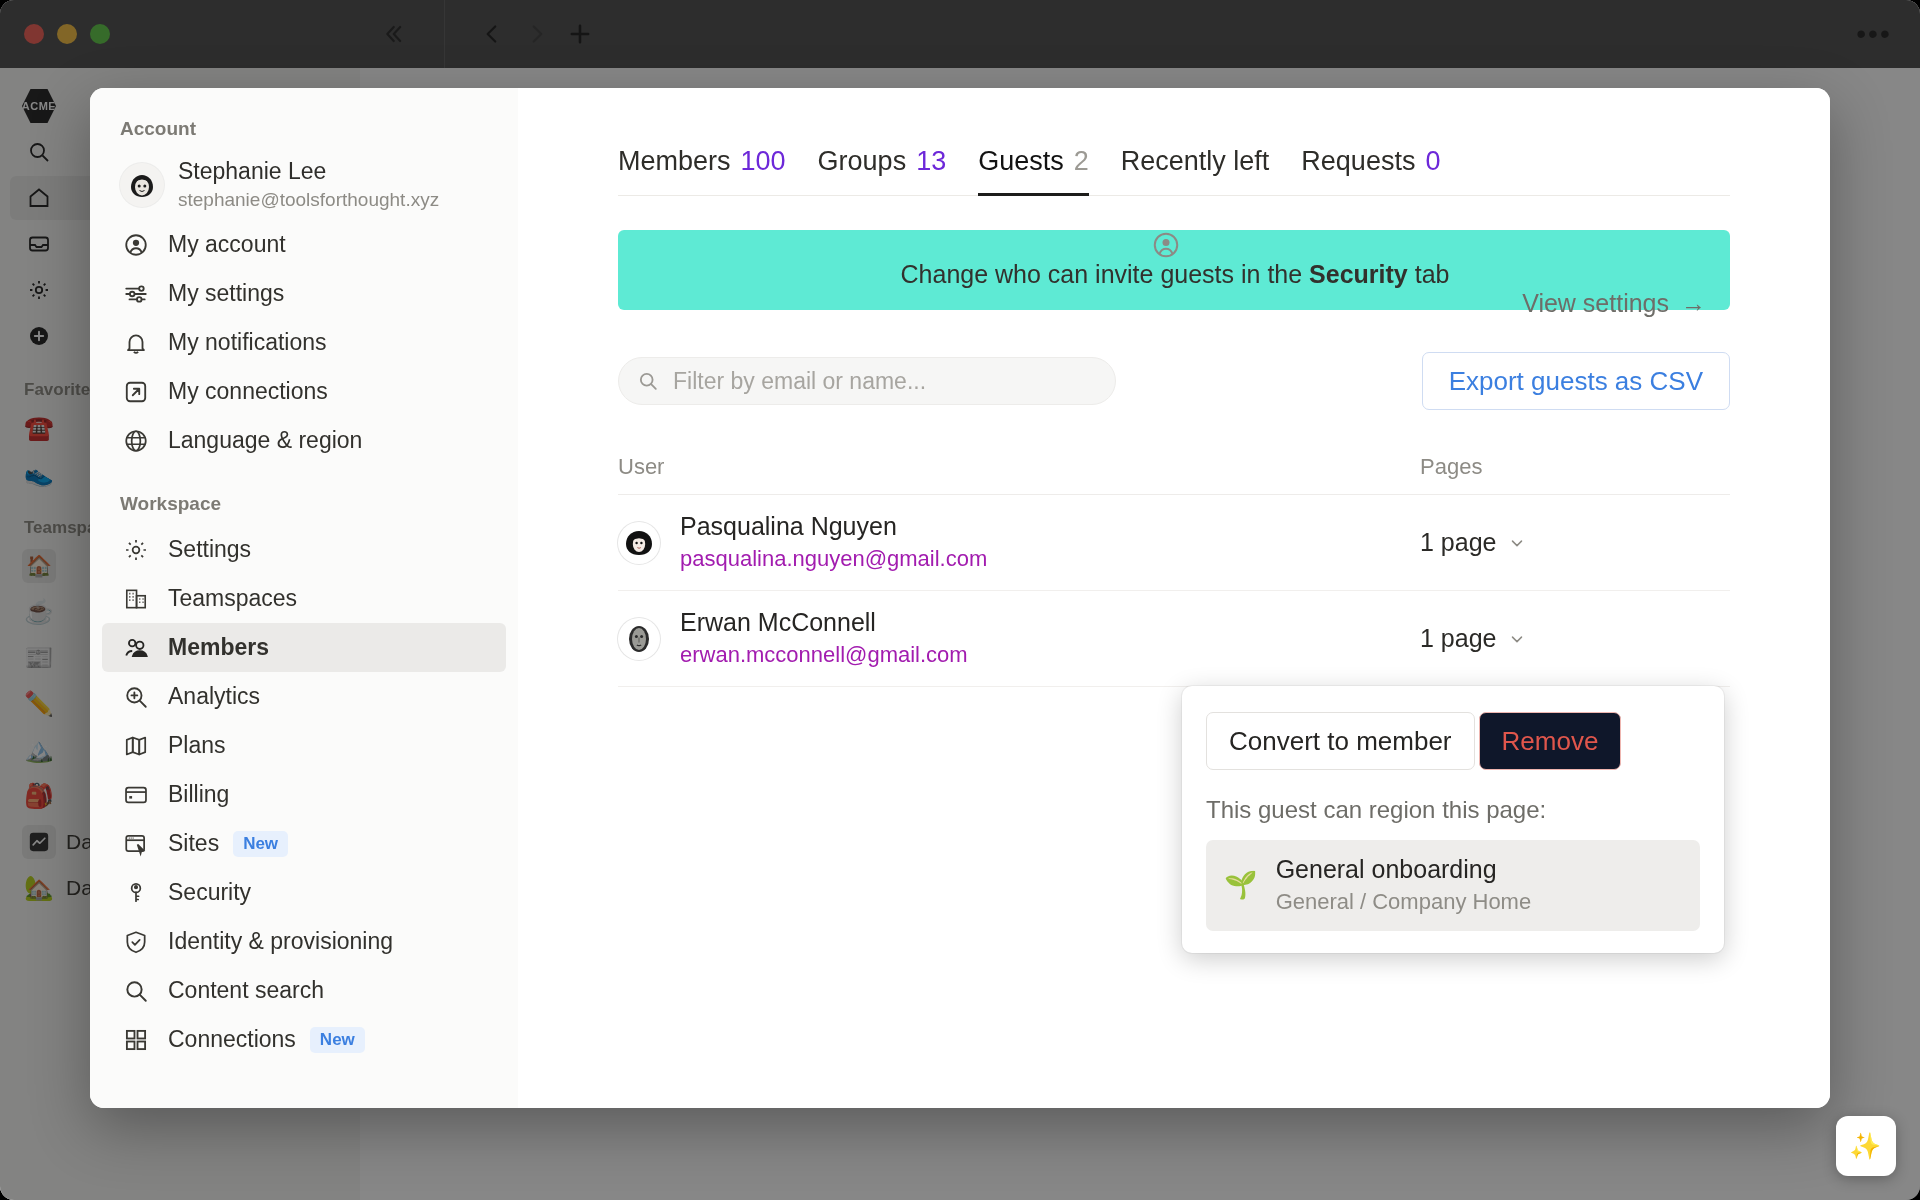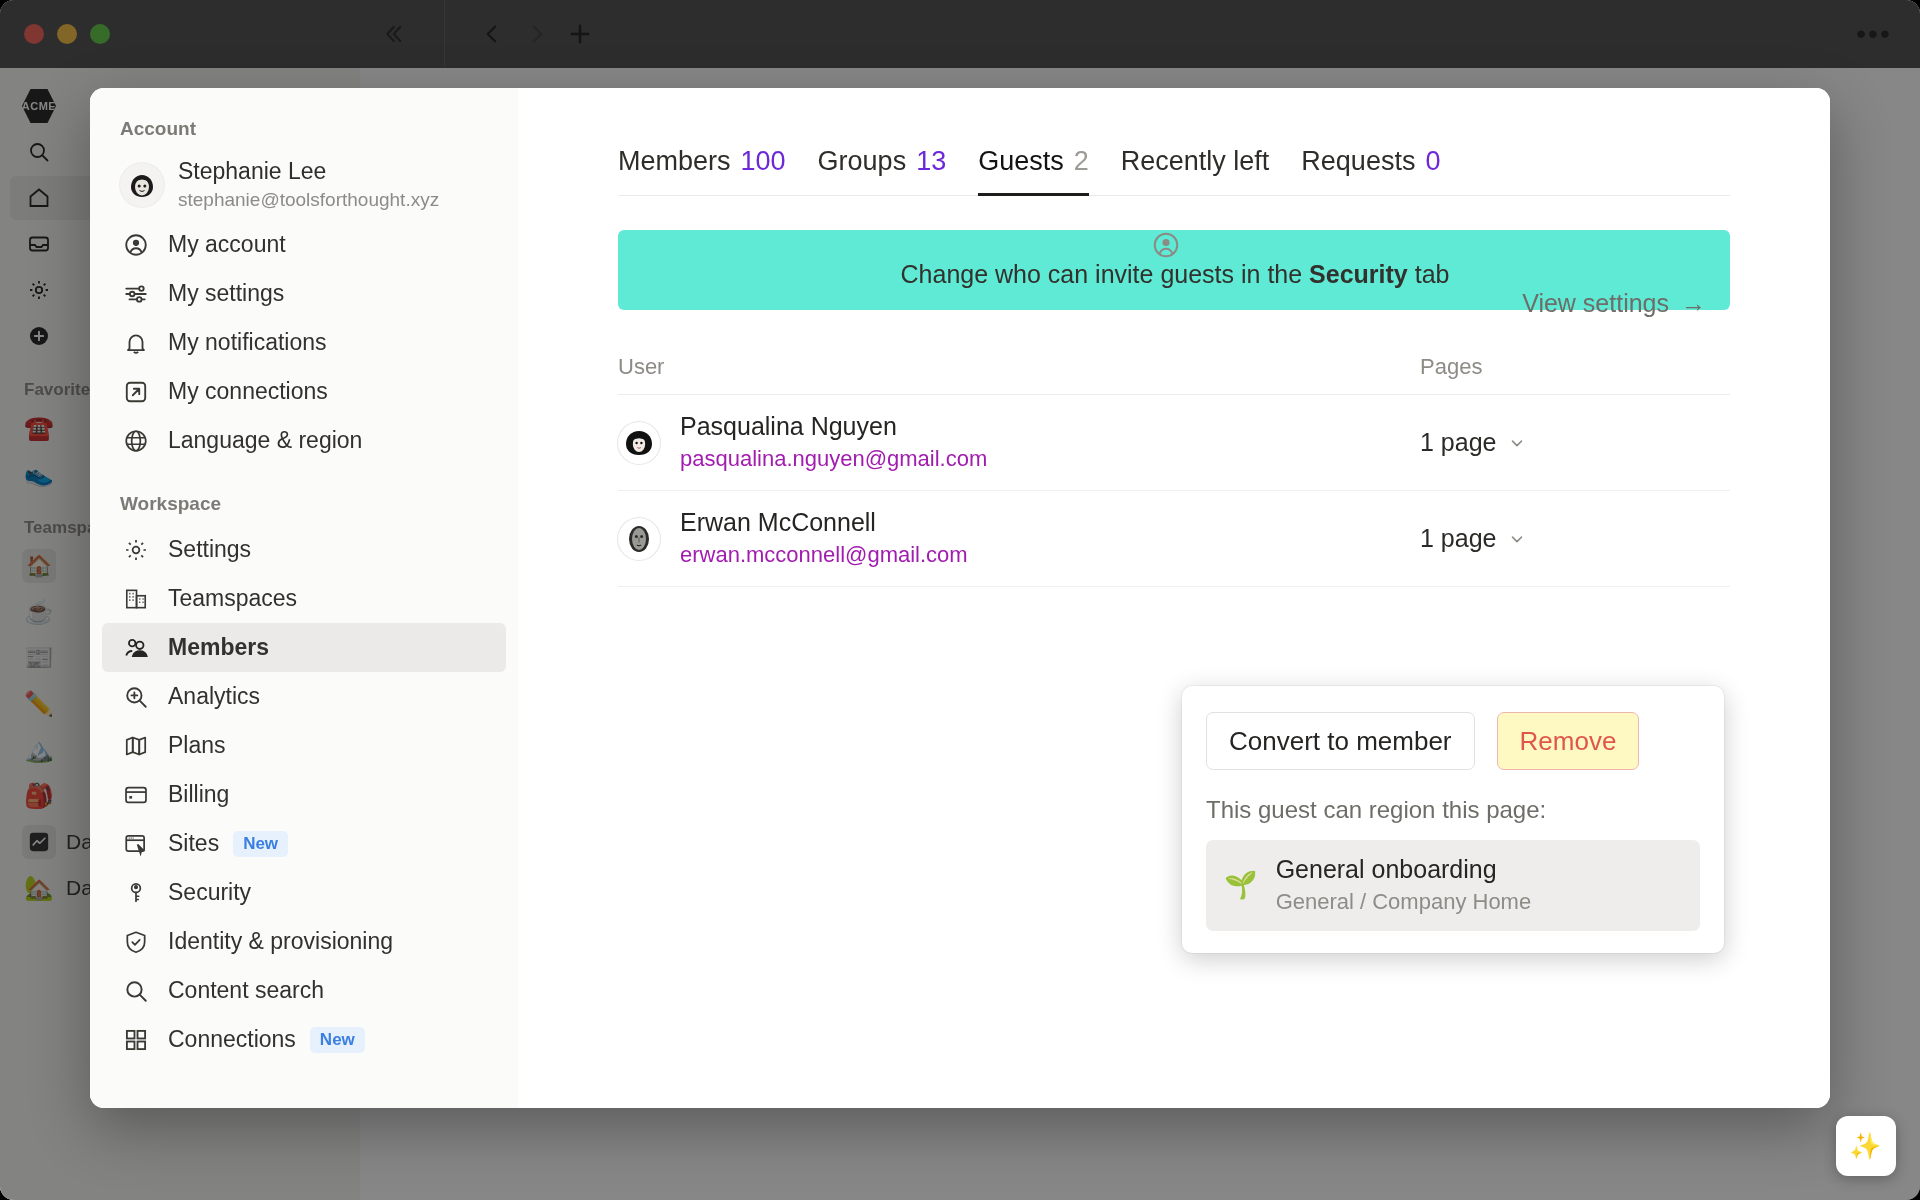--- a/index.html
+++ b/index.html
@@ -700,6 +700,18 @@
         </span>
       </div>
 
+      <div id="filter-row">
+        <div id="search-box">
+          <span>
+            <svg width="22" height="22" viewBox="0 0 24 24" fill="none" stroke="#9b9994" stroke-width="2" stroke-linecap="round">
+                <circle cx="10.6" cy="10.6" r="6.4"></circle>
+                <path d="M15.4 15.4 20.5 20.5"></path>
+              </svg>
+          </span>
+          <span id="search-placeholder">Filter by email or name...</span>
+        </div>
+        <div id="export-btn">Export guests as CSV</div>
+      </div>
 
       <div id="table">
         <div id="thead">

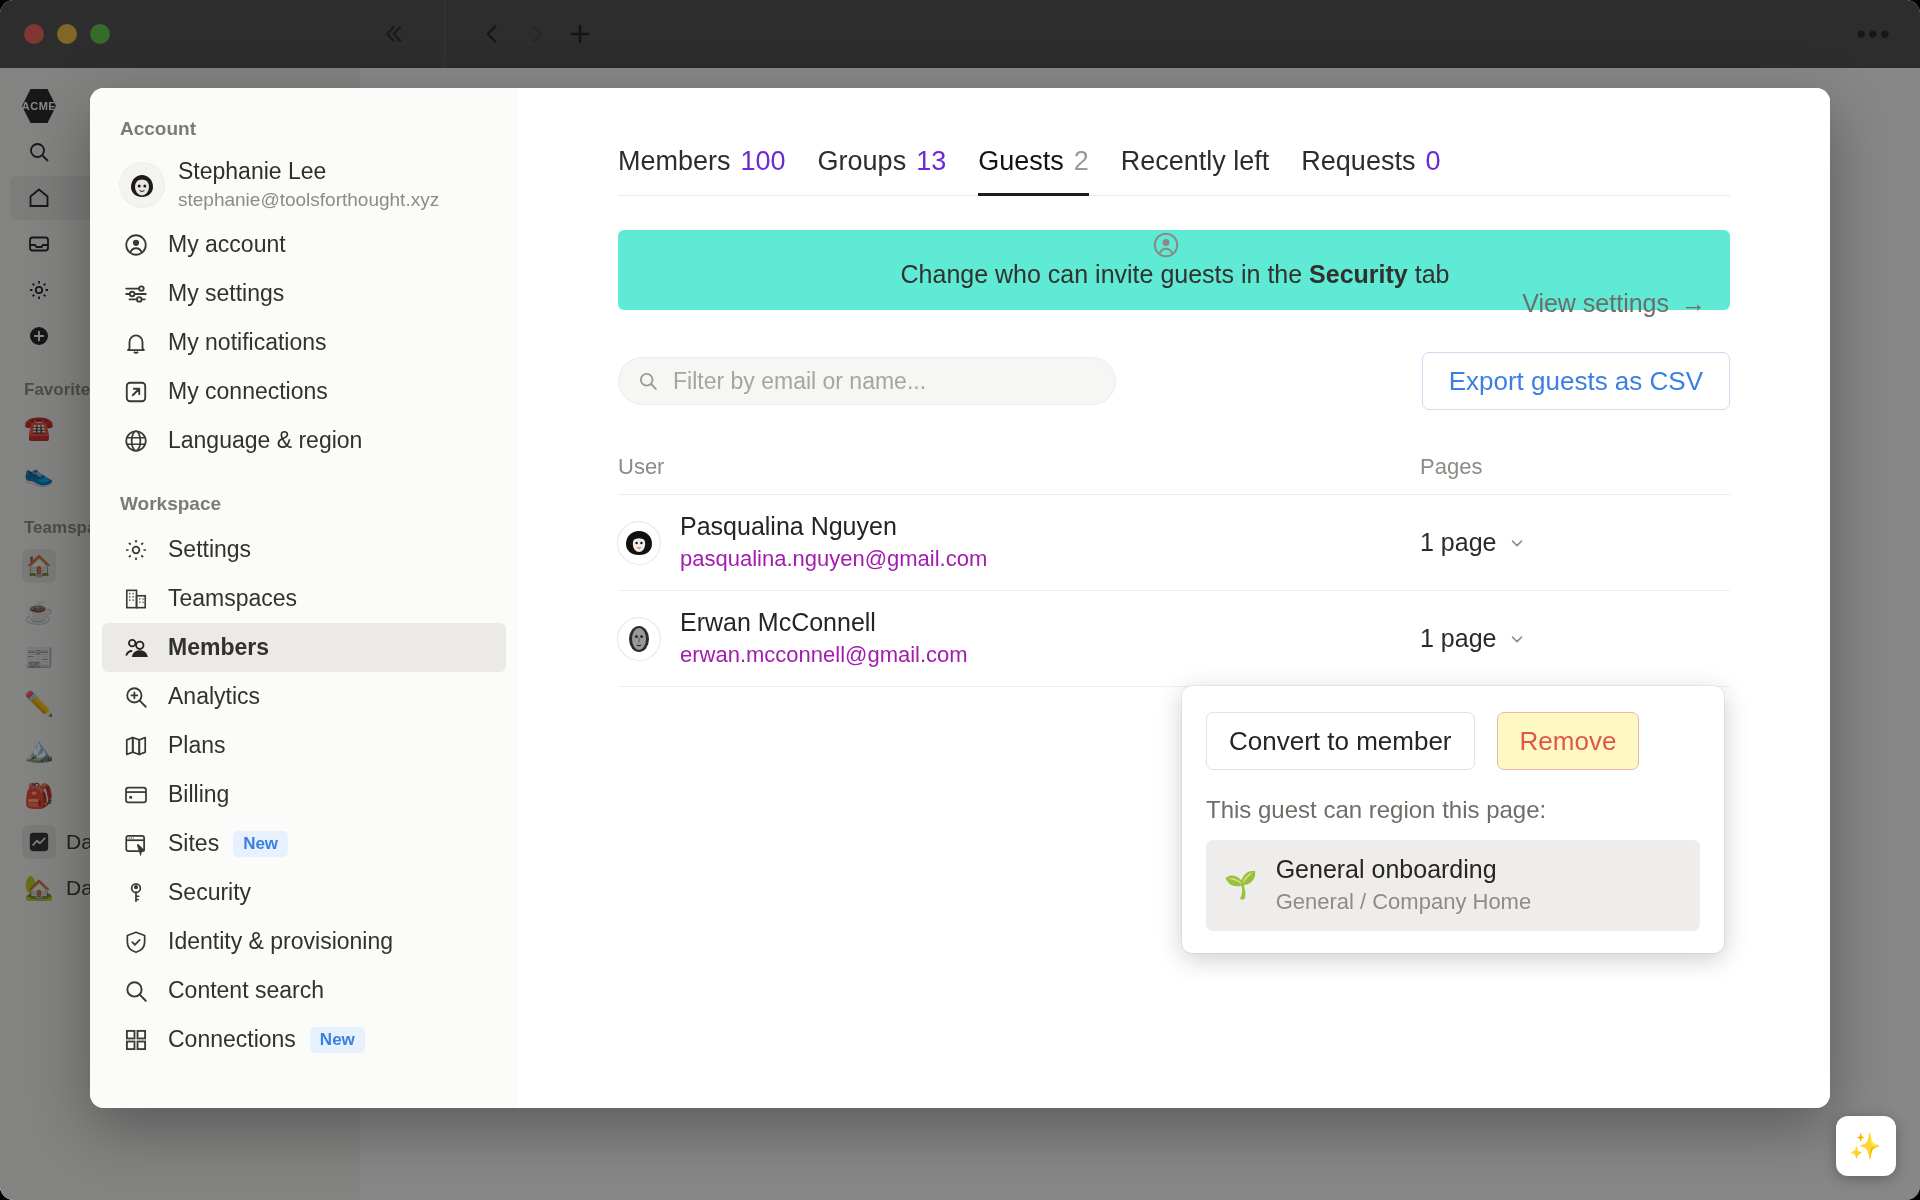--- a/index.html
+++ b/index.html
@@ -289,7 +289,7 @@
     padding: 26px 24px 22px 24px;
     z-index: 50;
   }
-  #pop-actions { display: flex; gap: 22px; }
+  #pop-actions { display: flex; gap: 4px; }
   #convert-btn {
     height: 58px; padding: 0 22px;
     border: 1px solid #e3e1de; border-radius: 7px;

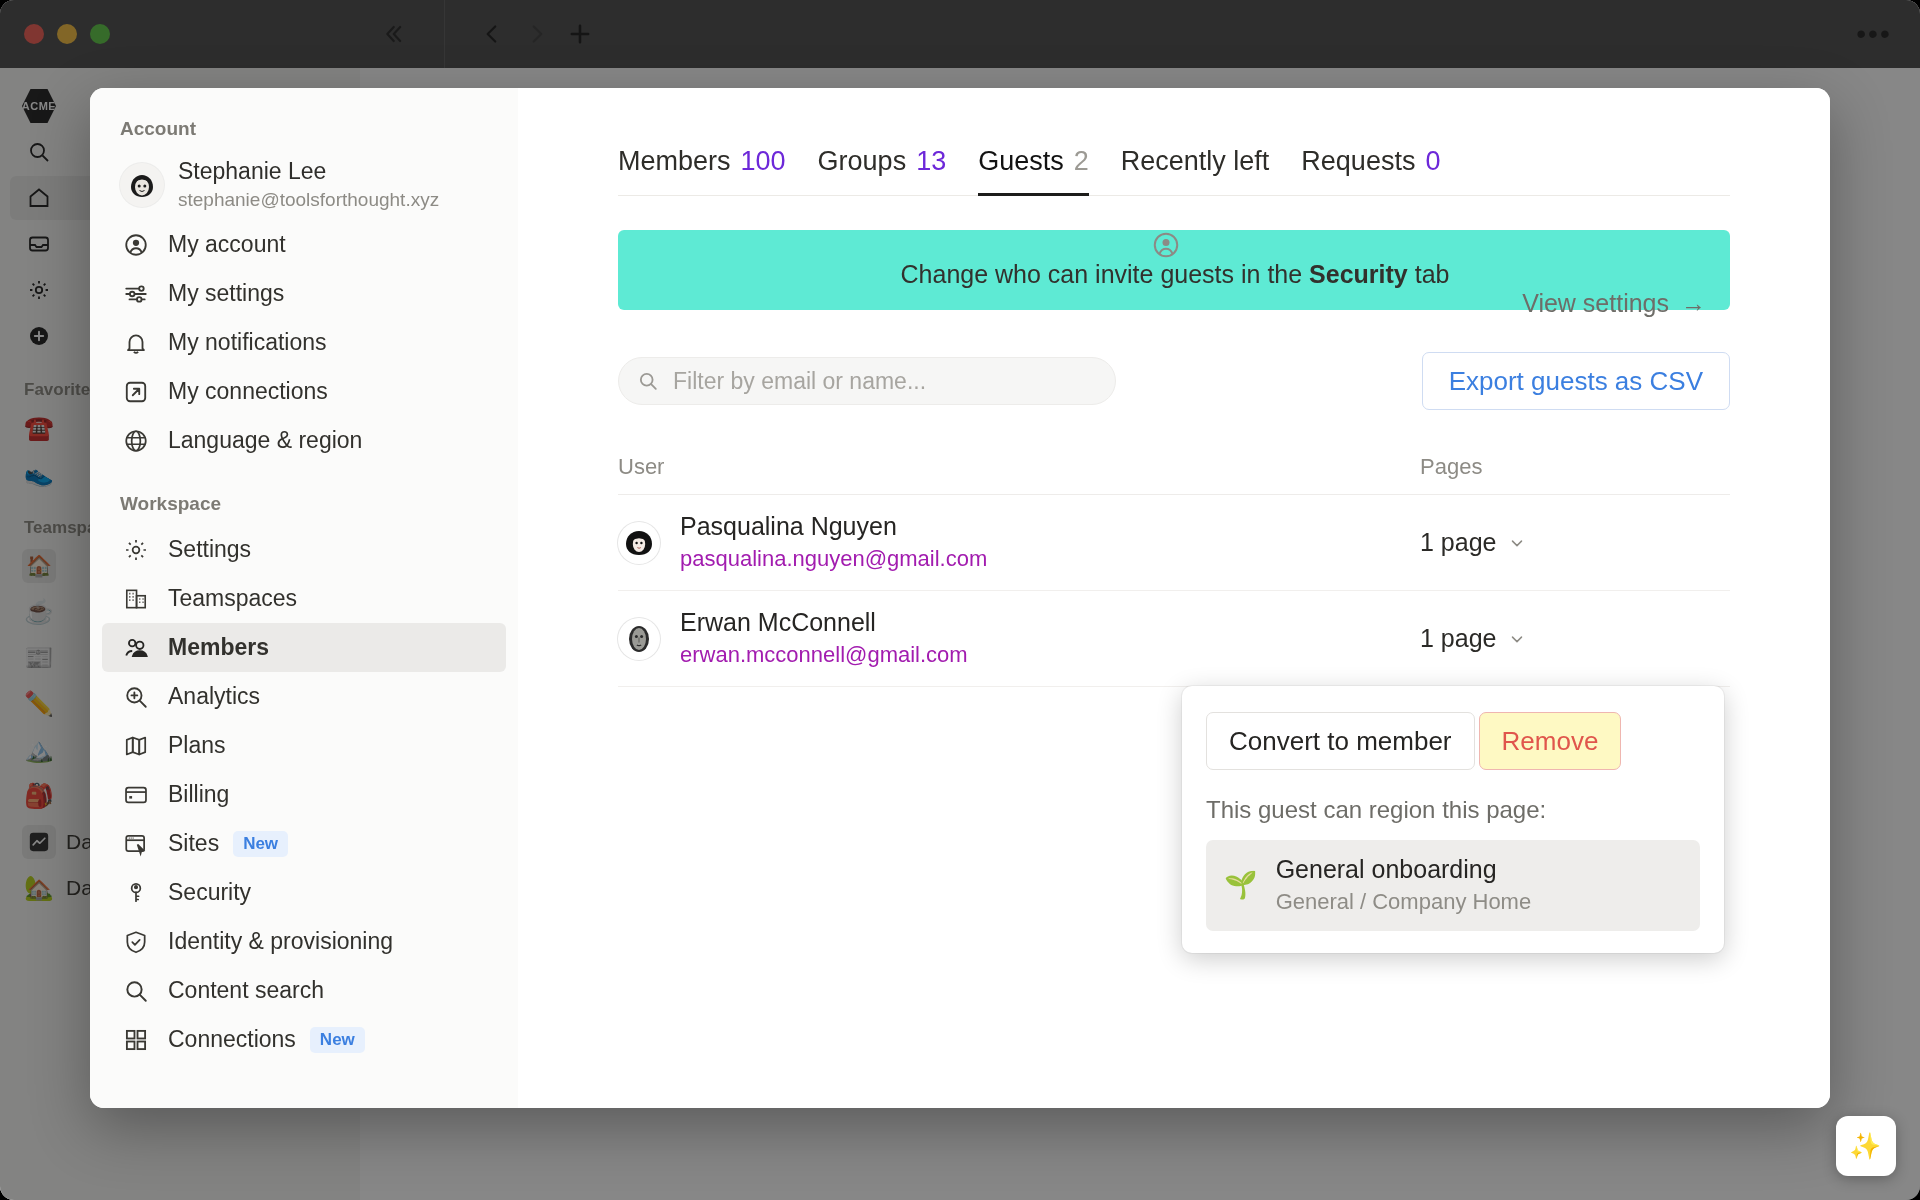--- a/index.html
+++ b/index.html
@@ -300,7 +300,7 @@
   #remove-btn {
     height: 58px; padding: 0 22px;
     border: 1px solid #efb6b0; border-radius: 7px;
-    background: #fef9c3;
+    background: #0f172a;
     display: flex; align-items: center;
     font-size: 26px; color: #e0564c;
   }

